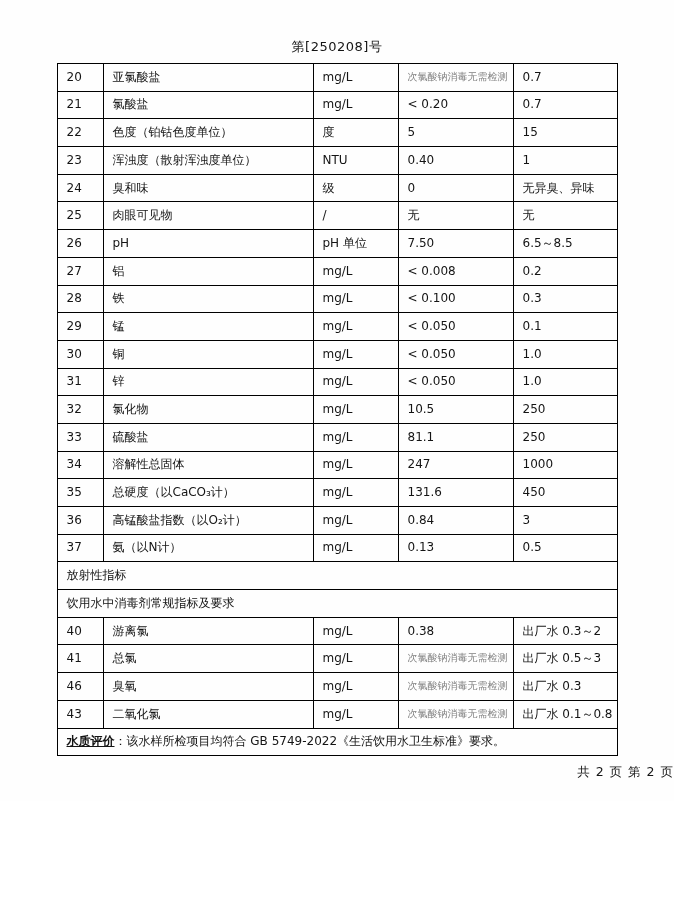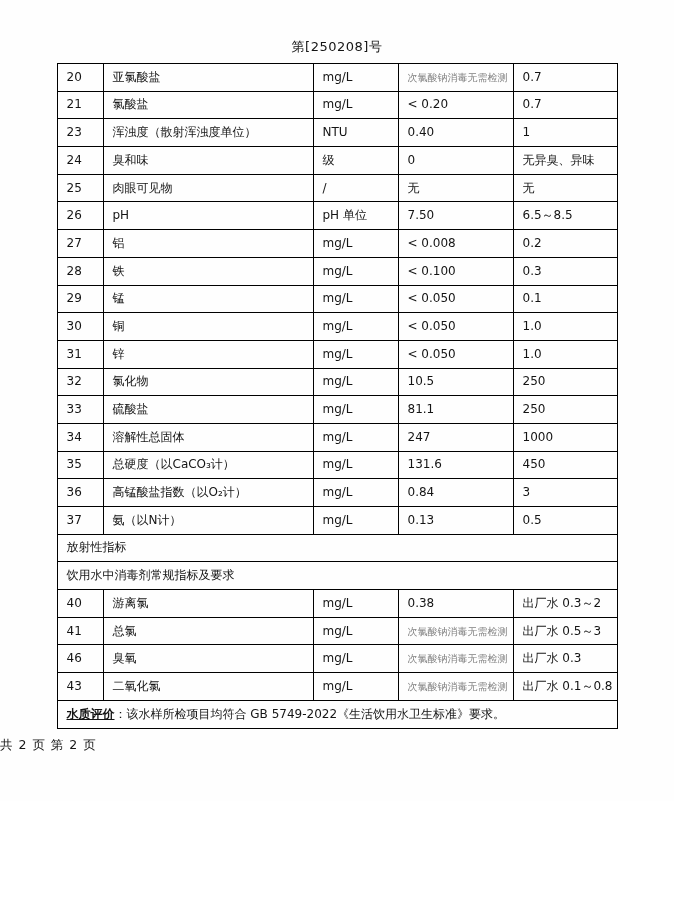--- a/index.html
+++ b/index.html
@@ -44,6 +44,7 @@
   td.value-cell.note, span.note {
     font-size: 10px;
     color: #828282;
+    font-family: Liberation Mono, monospace;
   }
   td.eval-cell {
     padding-left: 10px;

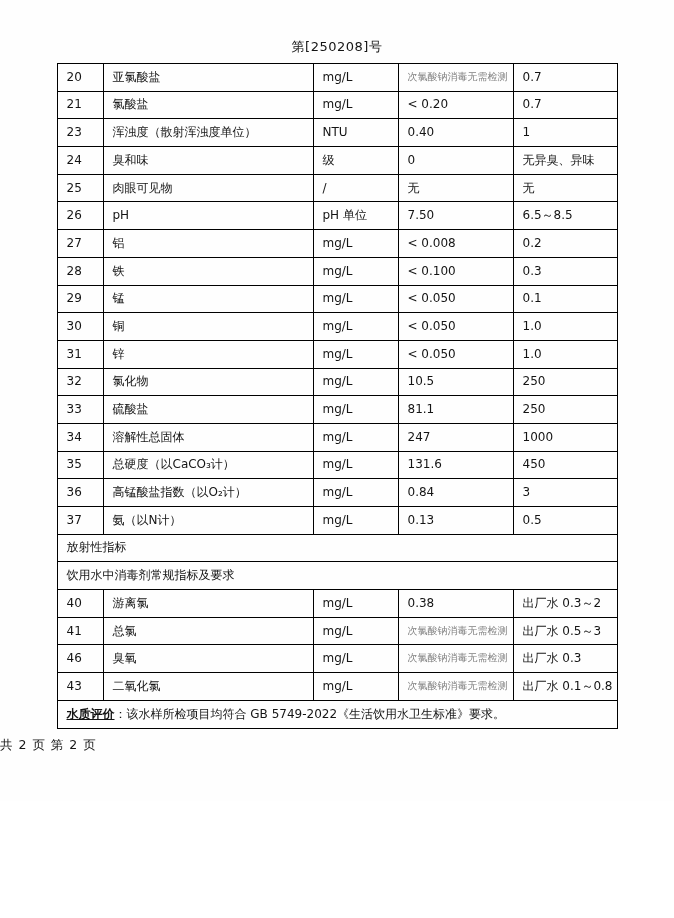--- a/index.html
+++ b/index.html
@@ -91,6 +91,13 @@
           <td>0.7</td>
         </tr>
         <tr>
+          <td>22</td>
+          <td>色度（铂钴色度单位）</td>
+          <td>度</td>
+          <td class="value-cell">5</td>
+          <td>15</td>
+        </tr>
+        <tr>
           <td>23</td>
           <td>浑浊度（散射浑浊度单位）</td>
           <td>NTU</td>

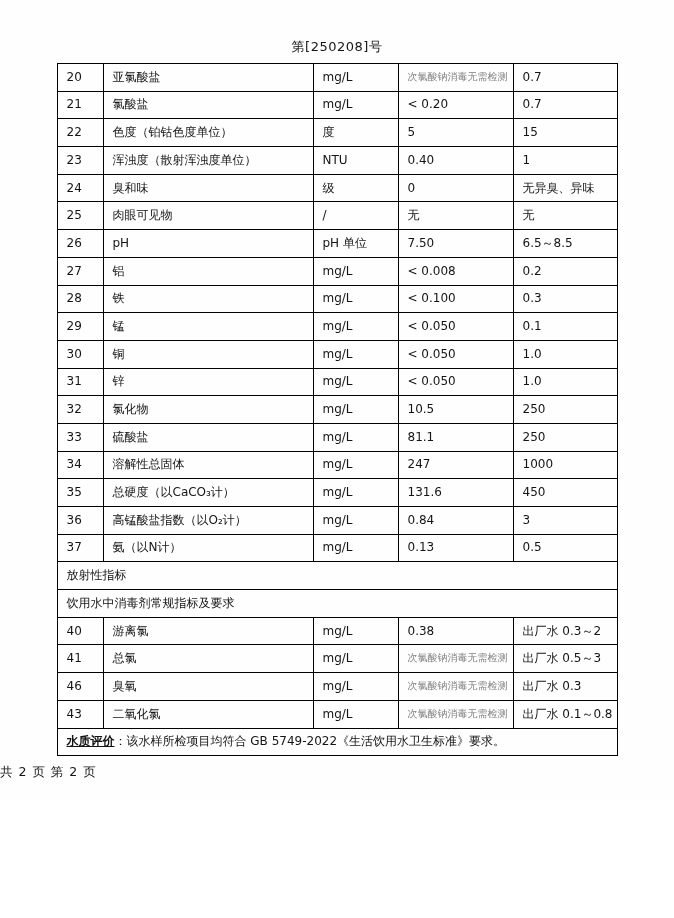--- a/index.html
+++ b/index.html
@@ -54,7 +54,7 @@
     text-decoration: underline;
   }
   .page-footer {
-    text-align: left;
+    text-align: right;
     font-size: 12.5px;
     margin-top: 3px;
     letter-spacing: 1px;

